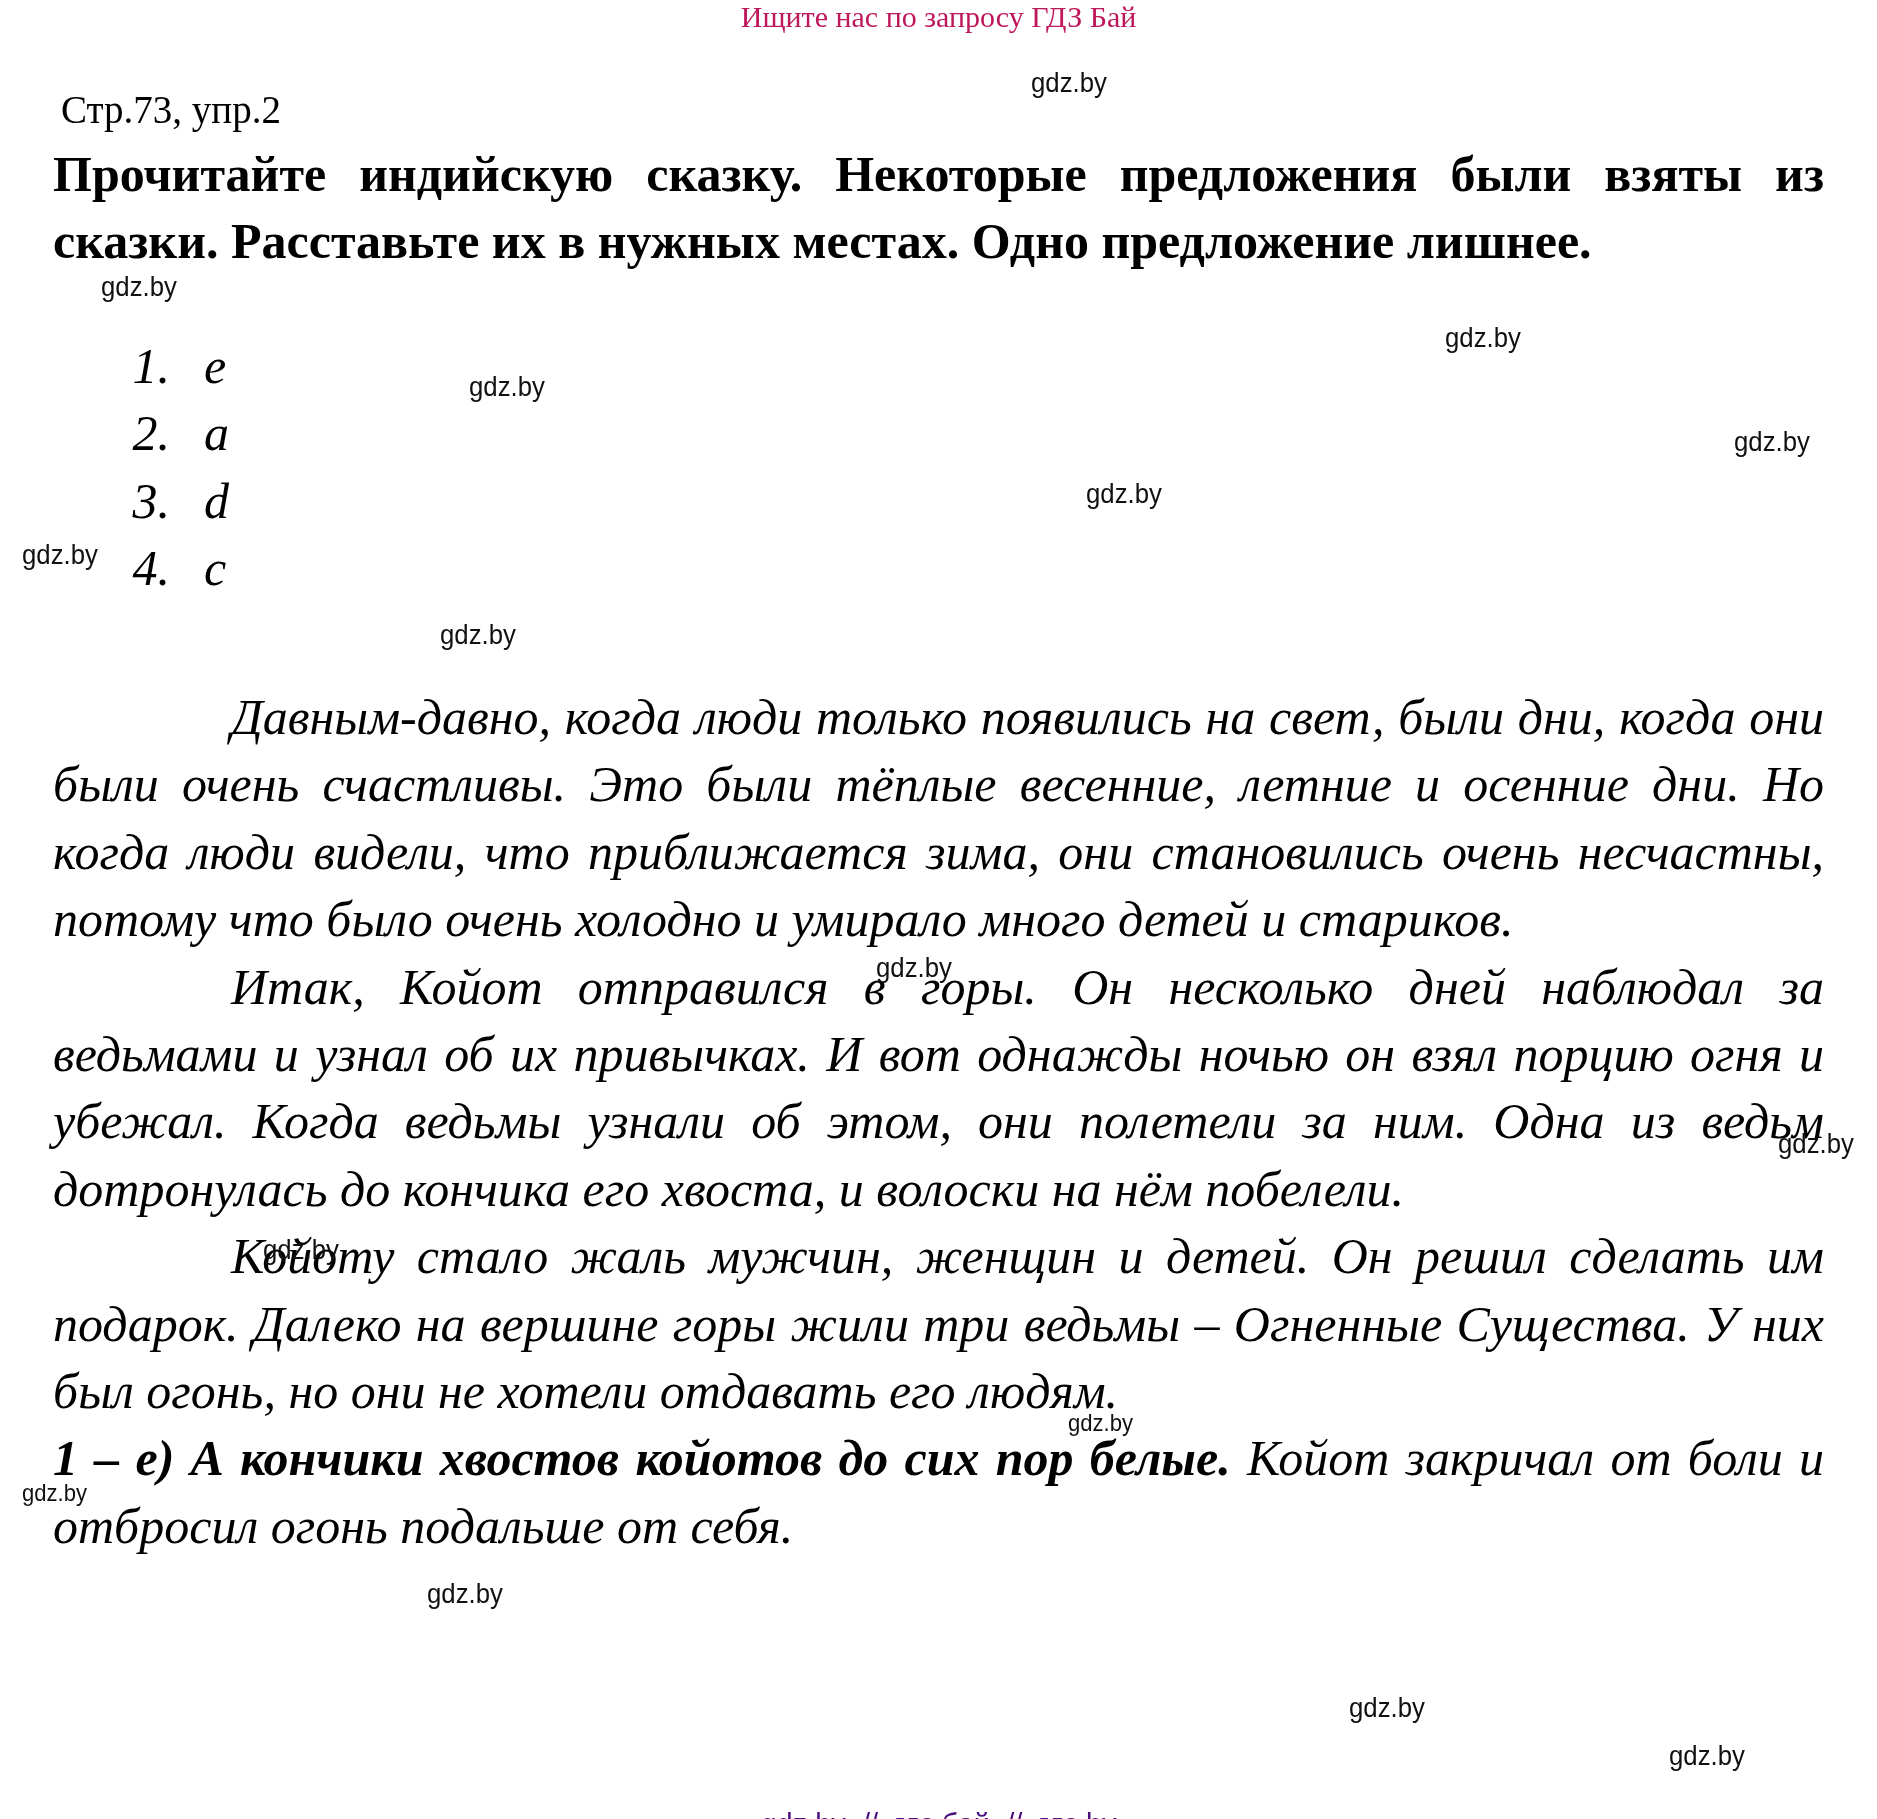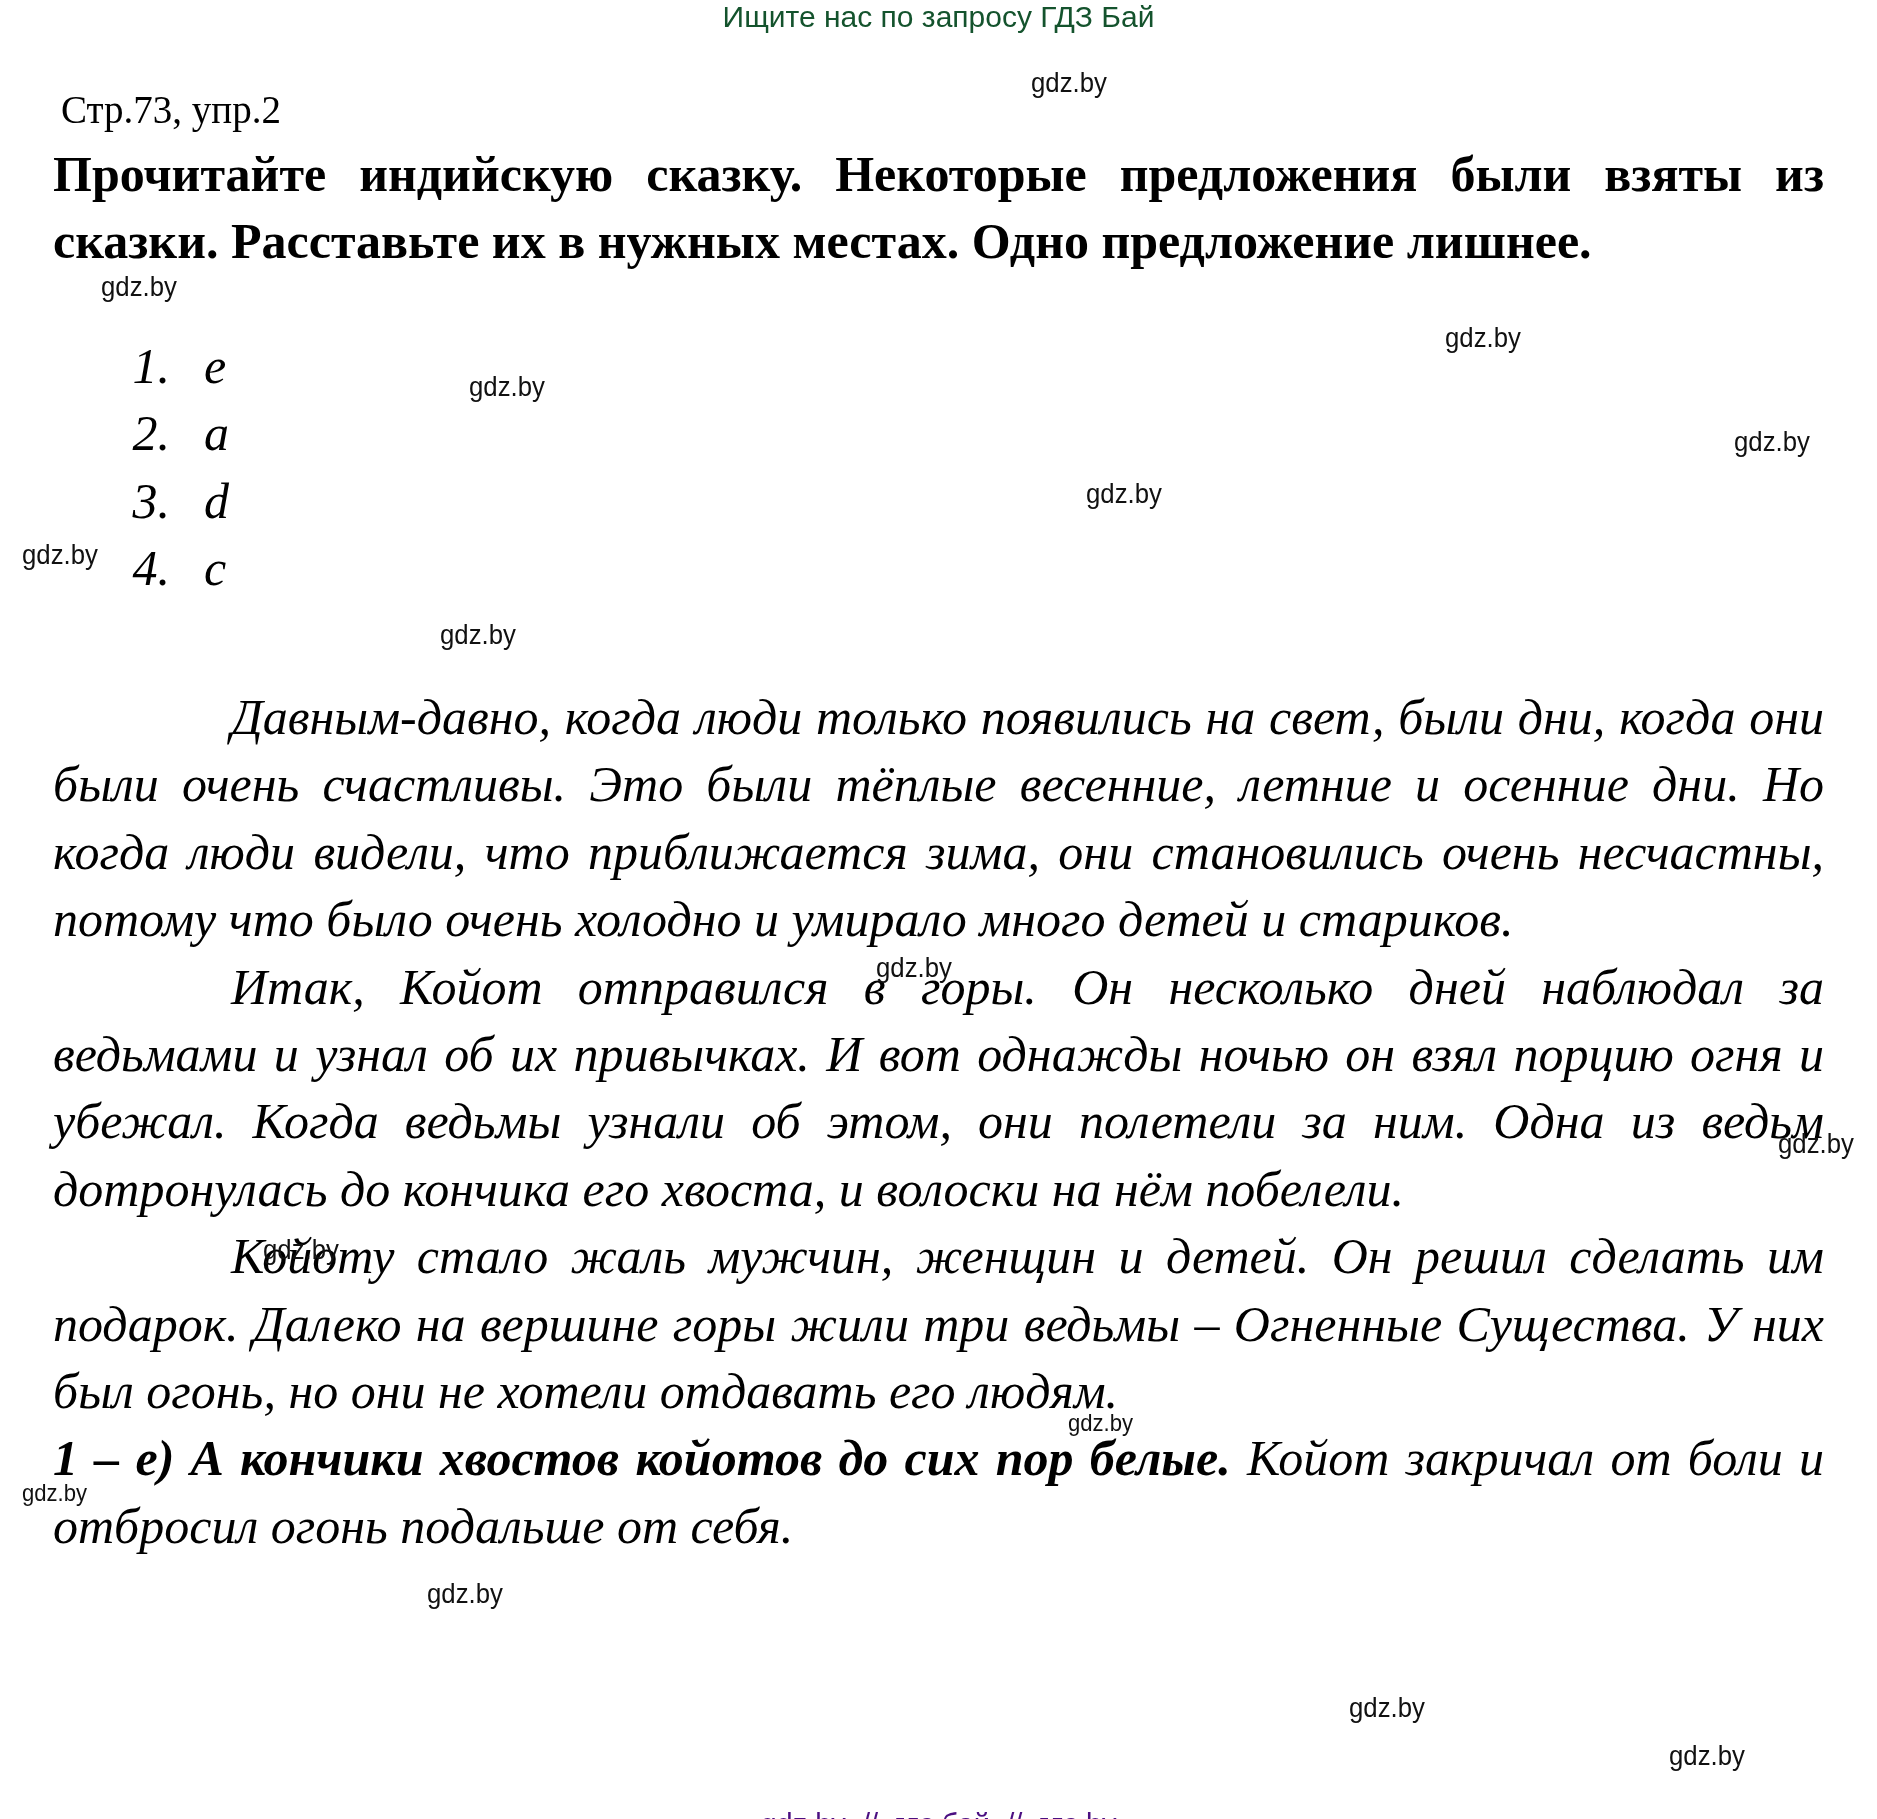--- a/index.html
+++ b/index.html
@@ -6,8 +6,8 @@
   body { width: 1877px; height: 1819px; position: relative; overflow: hidden; }
   .banner {
     position: absolute; left: 0; top: 0; width: 1877px; height: 34px;
-    text-align: center; color: #14532d;
-    font-family: Liberation Sans, sans-serif; font-size: 30px; line-height: 34px;
+    text-align: center; color: #be185d;
+    font-family: Liberation Serif, serif; font-size: 30px; line-height: 34px;
   }
   .footer {
     position: absolute; left: 0; top: 1776px; width: 1877px; height: 40px;

